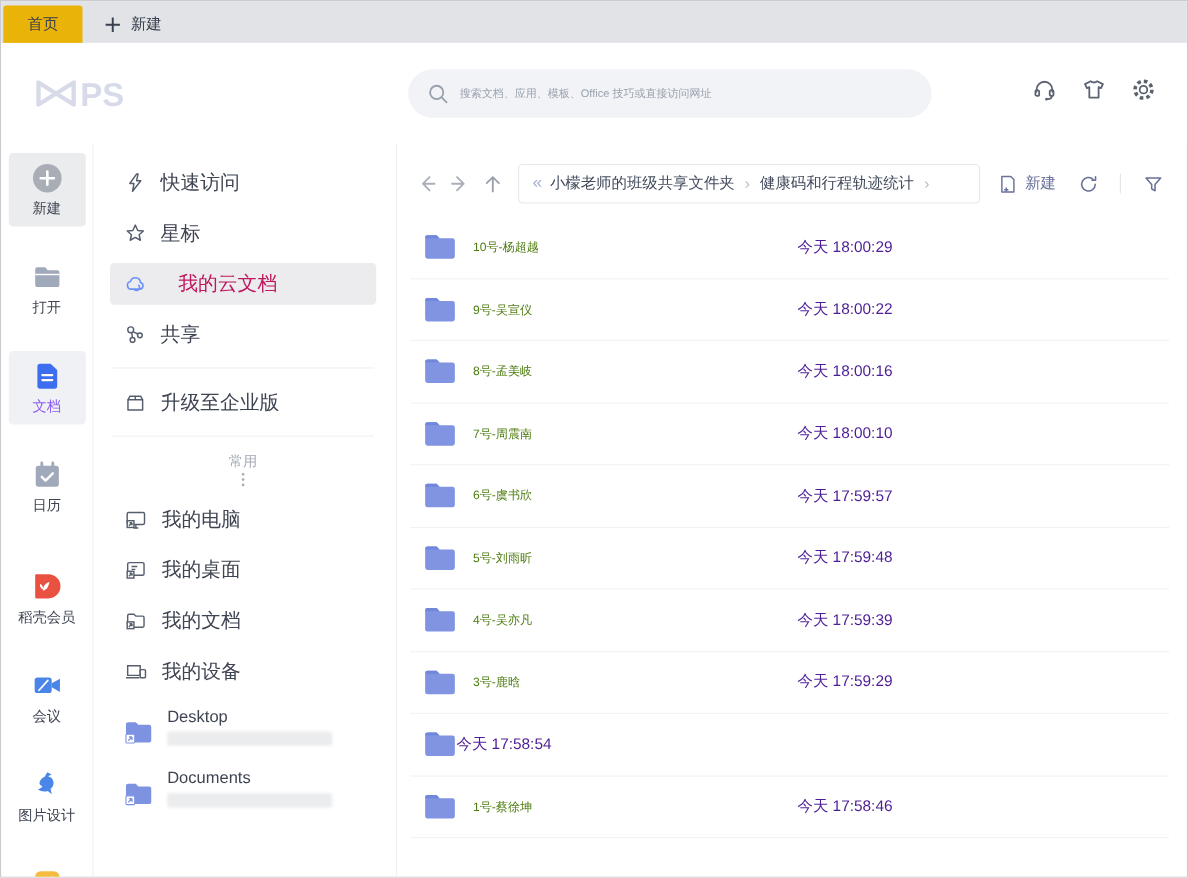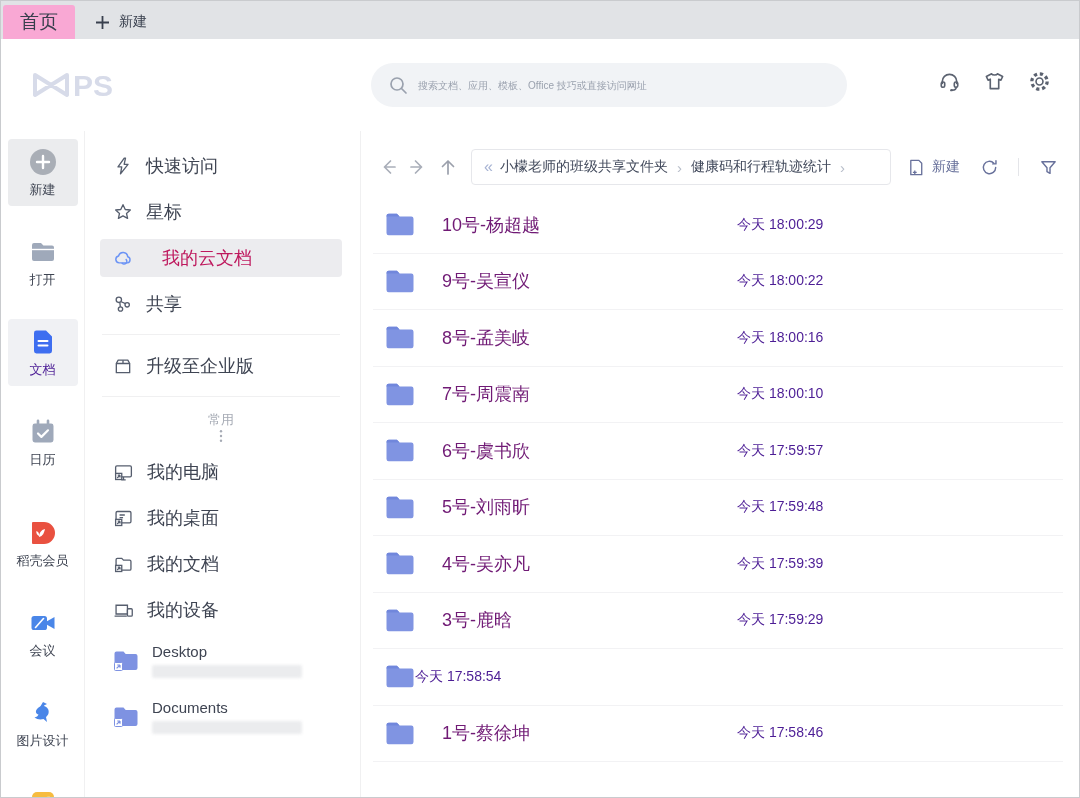--- a/index.html
+++ b/index.html
@@ -9,8 +9,8 @@
 
   
   .tabbar { height:38px; background:#e1e3e6; display:flex; align-items:flex-end; flex:none; }
-  .tab-active { width:72px; height:34px; background:#f9a8d4; display:flex; align-items:center;
-                justify-content:center; font-size:19px; color:#39404e; border-radius:3px 3px 0 0; margin-left:2px; }
+  .tab-active { width:72px; height:34px; background:#eab308; display:flex; align-items:center;
+                justify-content:center; font-size:14px; color:#39404e; border-radius:3px 3px 0 0; margin-left:2px; }
   .tab-new { height:34px; display:flex; align-items:center; gap:9px; padding:0 20px;
              font-size:14px; color:#39404e; cursor:default; }
   .tab-new svg { display:block; }

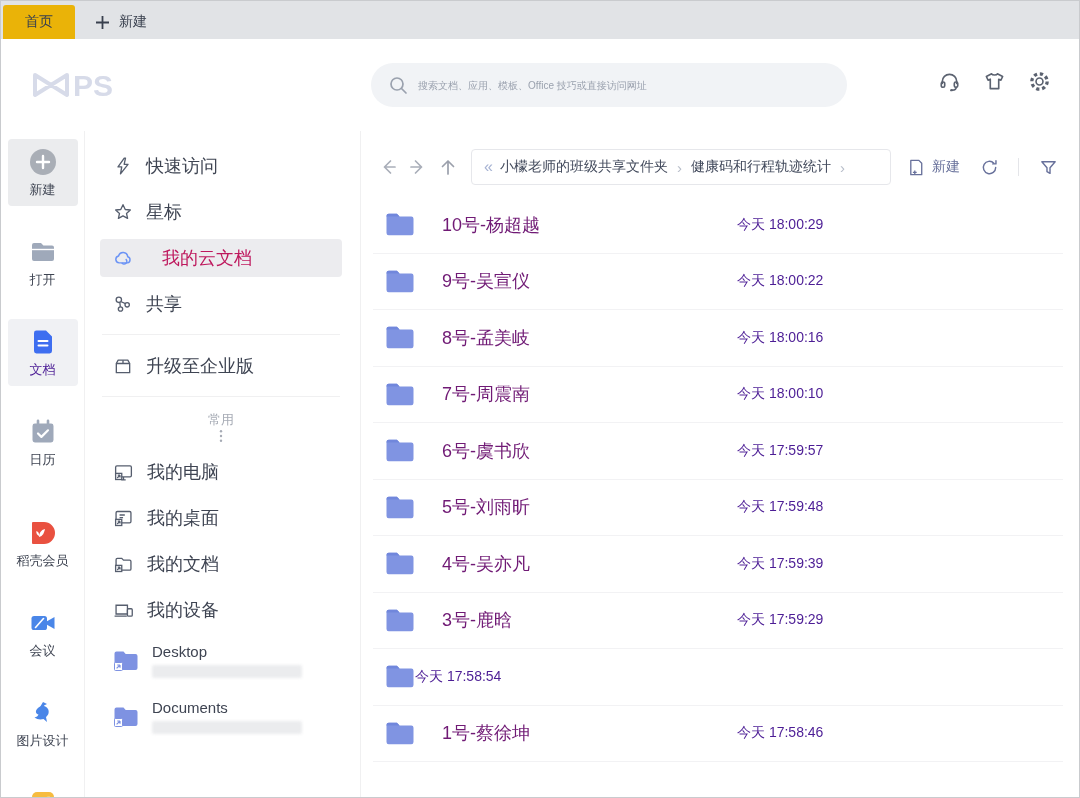--- a/index.html
+++ b/index.html
@@ -69,7 +69,7 @@
   .file-list { flex:1; padding:8px 16px 0 12px; overflow:hidden; }
   .file-row { height:56.5px; display:flex; align-items:center; border-bottom:1px solid #f2f2f4;
               padding-left:12px; cursor:pointer; }
-  .file-row .fname { font-size:18px; color:#701a75; margin-left:27px; width:295px; }
+  .file-row .fname { font-size:11px; color:#4d7c0f; margin-left:15px; width:295px; }
   .file-row .ftime { font-size:14px; color:#4c1d95; }
   svg { flex:none; }
 </style>

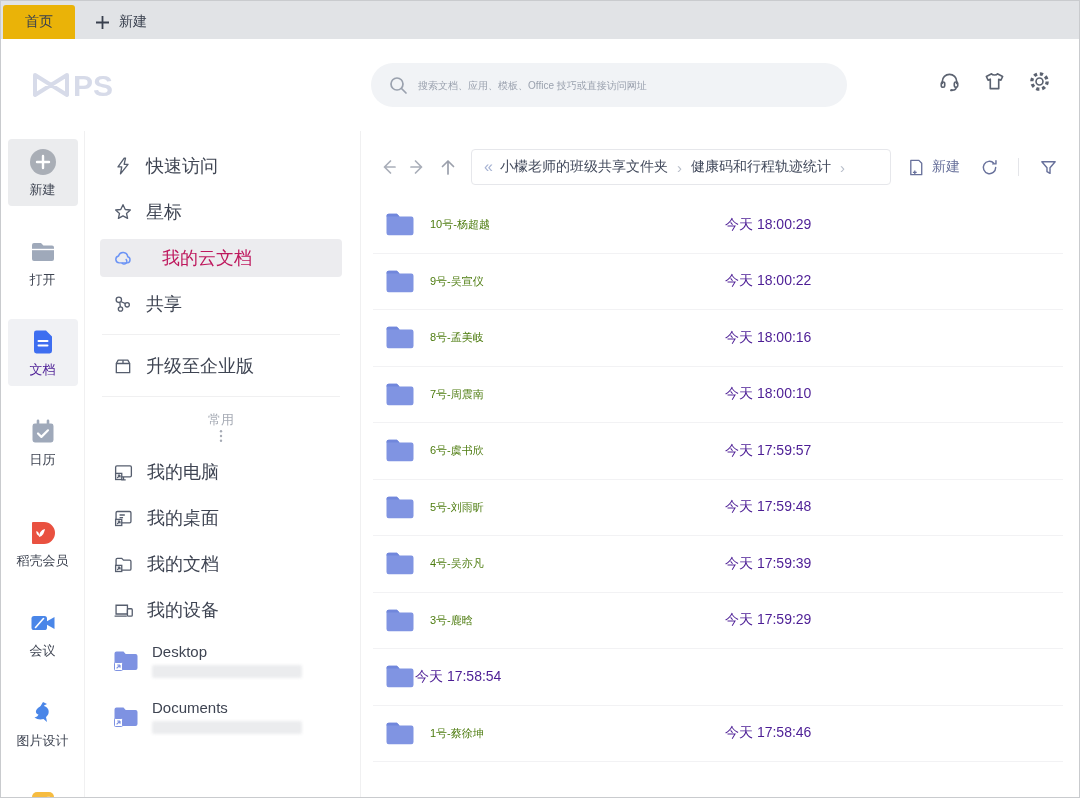--- a/index.html
+++ b/index.html
@@ -35,7 +35,7 @@
   .rail-item { width:70px; border-radius:4px; display:flex; flex-direction:column; align-items:center;
                gap:5px; padding:9px 0 7px; margin-bottom:23px; font-size:13px; color:#3e4452; cursor:pointer; }
   .rail-item.block { background:#ebecee; }
-  .rail-item.sel   { background:#f0f1f4; color:#4c1d95; }
+  .rail-item.sel   { background:#f0f1f4; color:#8b5cf6; }
   .rail-div { width:54px; height:1px; background:#eceder; margin:-6px 0 17px; }
 
   

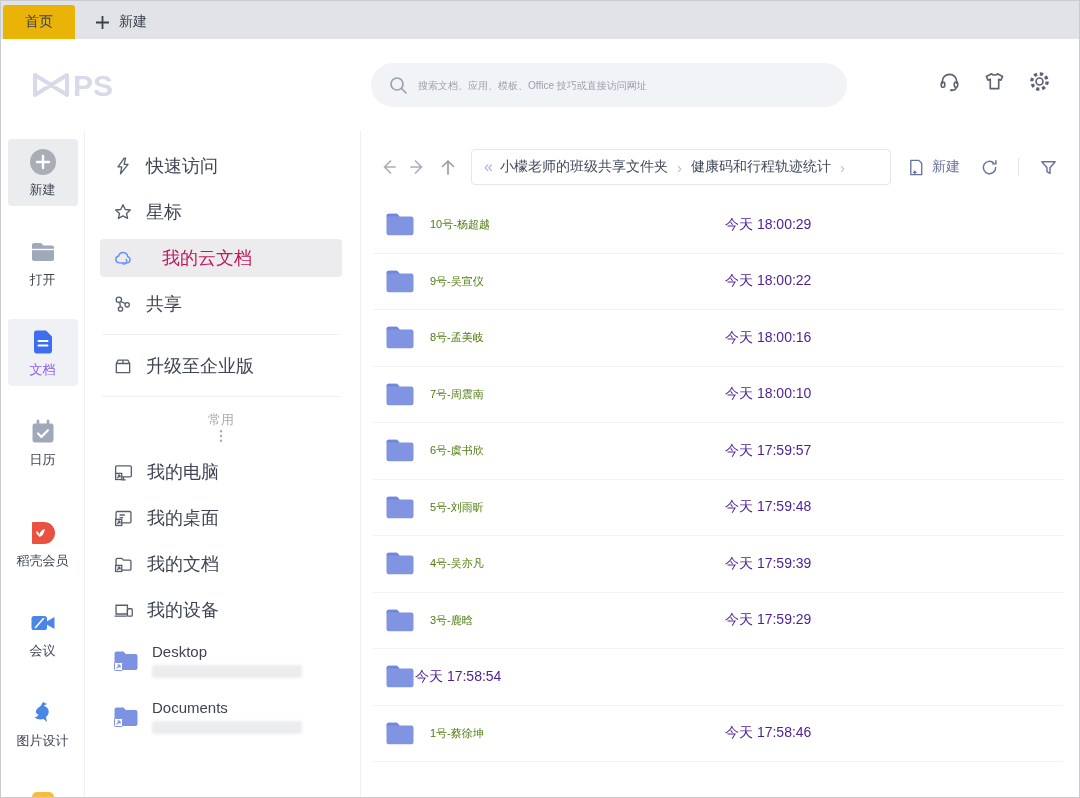--- a/index.html
+++ b/index.html
@@ -46,7 +46,7 @@
   .side-div { height:1px; background:#f0f0f1; margin:11px 2px 12px; }
   .side-section { display:flex; align-items:center; justify-content:space-between;
                   padding:2px 13px 10px; font-size:13px; color:#a6abb5;flex-direction:column; }
-  .folder-entry { display:flex; align-items:center; gap:13px; padding:6px 13px; margin-bottom:9px;
+  .folder-entry { display:flex; align-items:flex-end; gap:13px; padding:6px 13px; margin-bottom:9px;
                   border-radius:4px; cursor:pointer; }
   .folder-entry .txt { display:flex; flex-direction:column; gap:5px; }
   .folder-entry .name { font-size:15px; color:#3e4452; }

